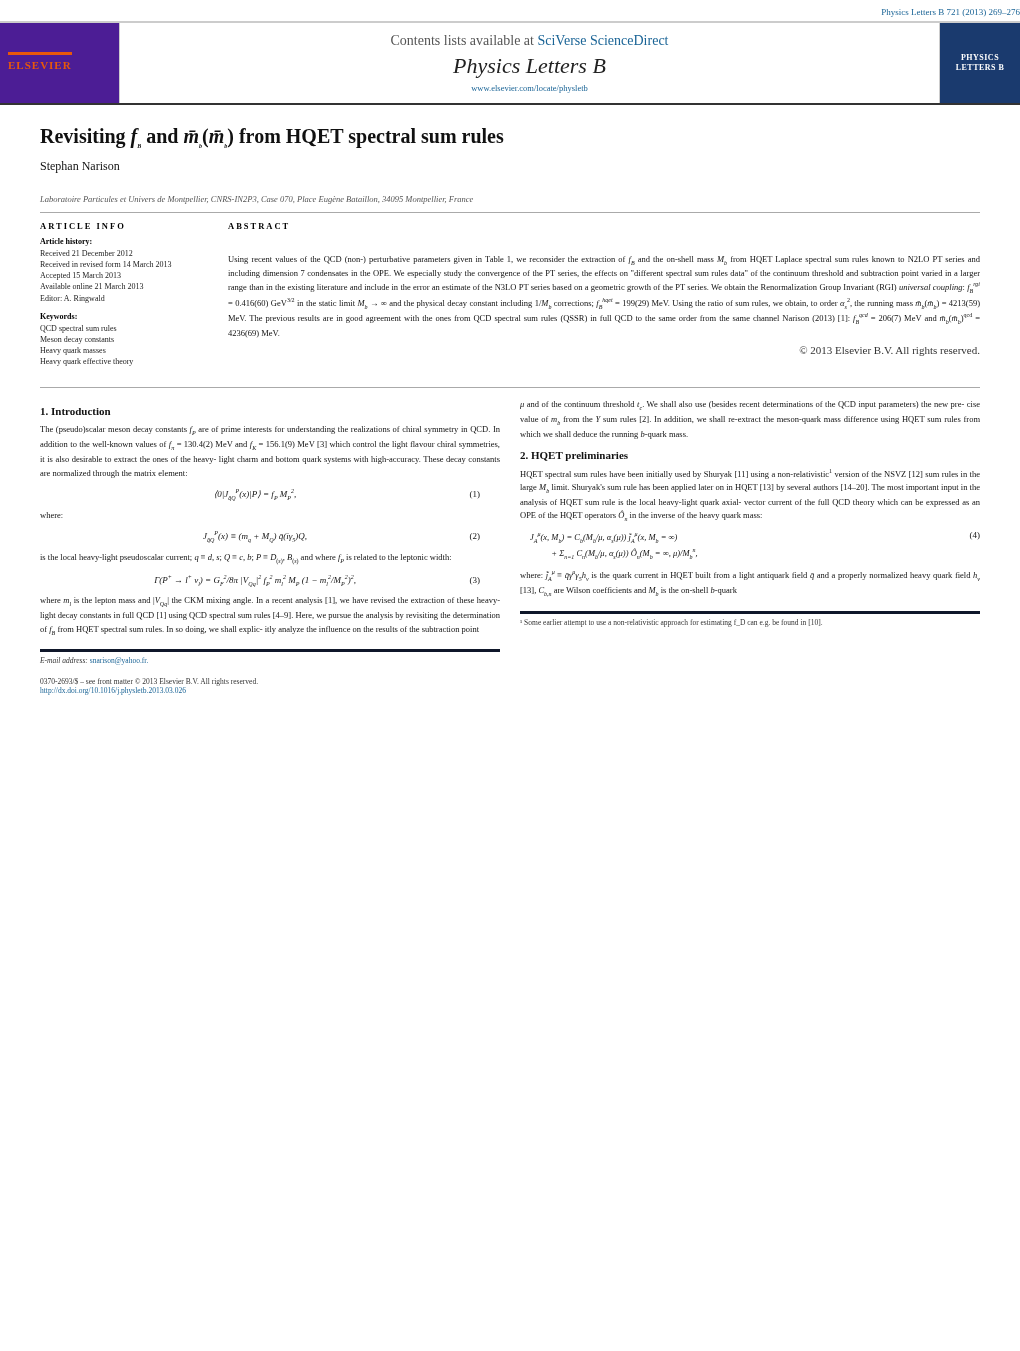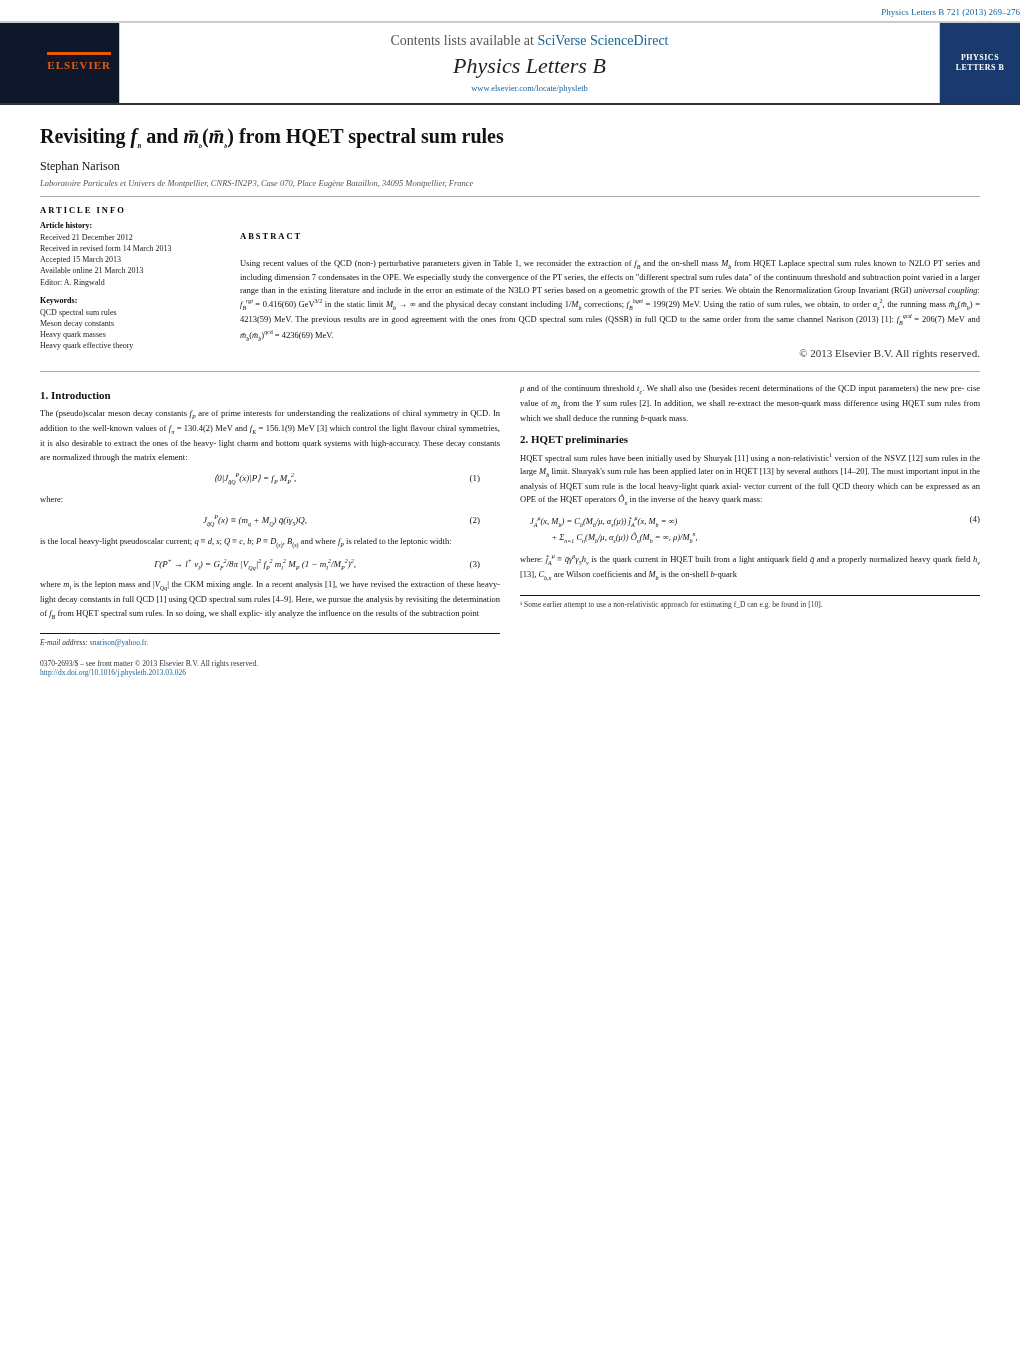--- a/index.html
+++ b/index.html
@@ -34,10 +34,10 @@
     }
     .banner-left {
       width: 120px;
-      background: #0f172a;
+      background: #4c1d95;
       display: flex;
       align-items: center;
-      justify-content: flex-end;
+      justify-content: flex-start;
       border-right: 1px solid #ccc;
       padding: 8px;
     }

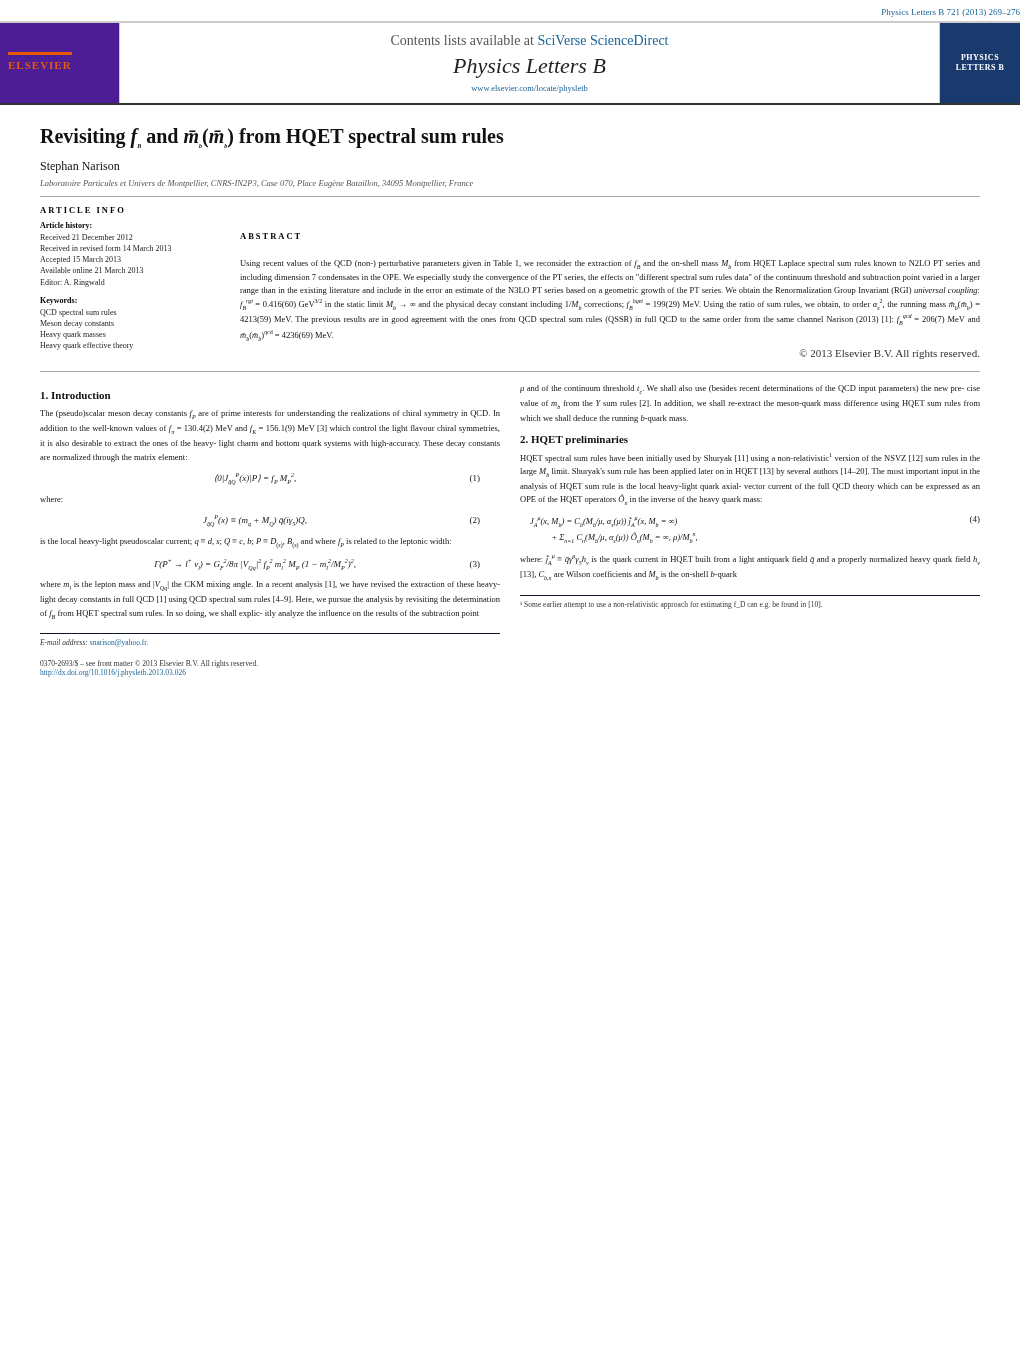--- a/index.html
+++ b/index.html
@@ -121,7 +121,7 @@
     .author-name {
       font-size: 12px;
       color: #111;
-      margin-bottom: 4px;
+      margin-bottom: 20px;
     }
     .author-affiliation {
       font-size: 8.5px;

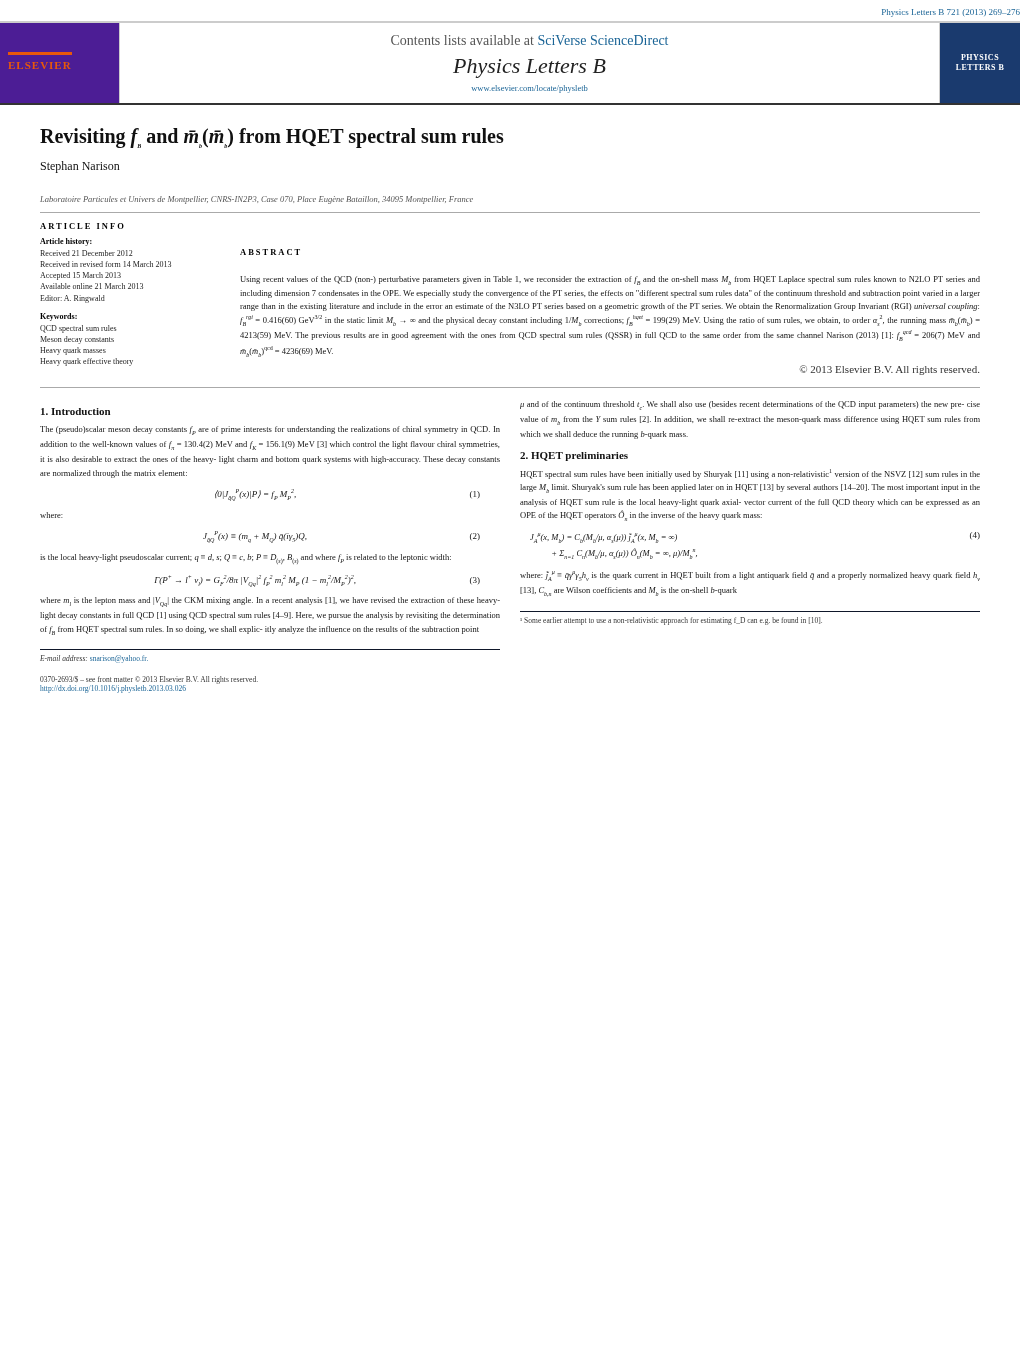--- a/index.html
+++ b/index.html
@@ -140,9 +140,8 @@
     
     .info-section {
       display: flex;
-      gap: 20px;
+      gap: 8px;
       margin-bottom: 12px;
-      align-items: flex-end;
     }
     .article-info {
       width: 180px;

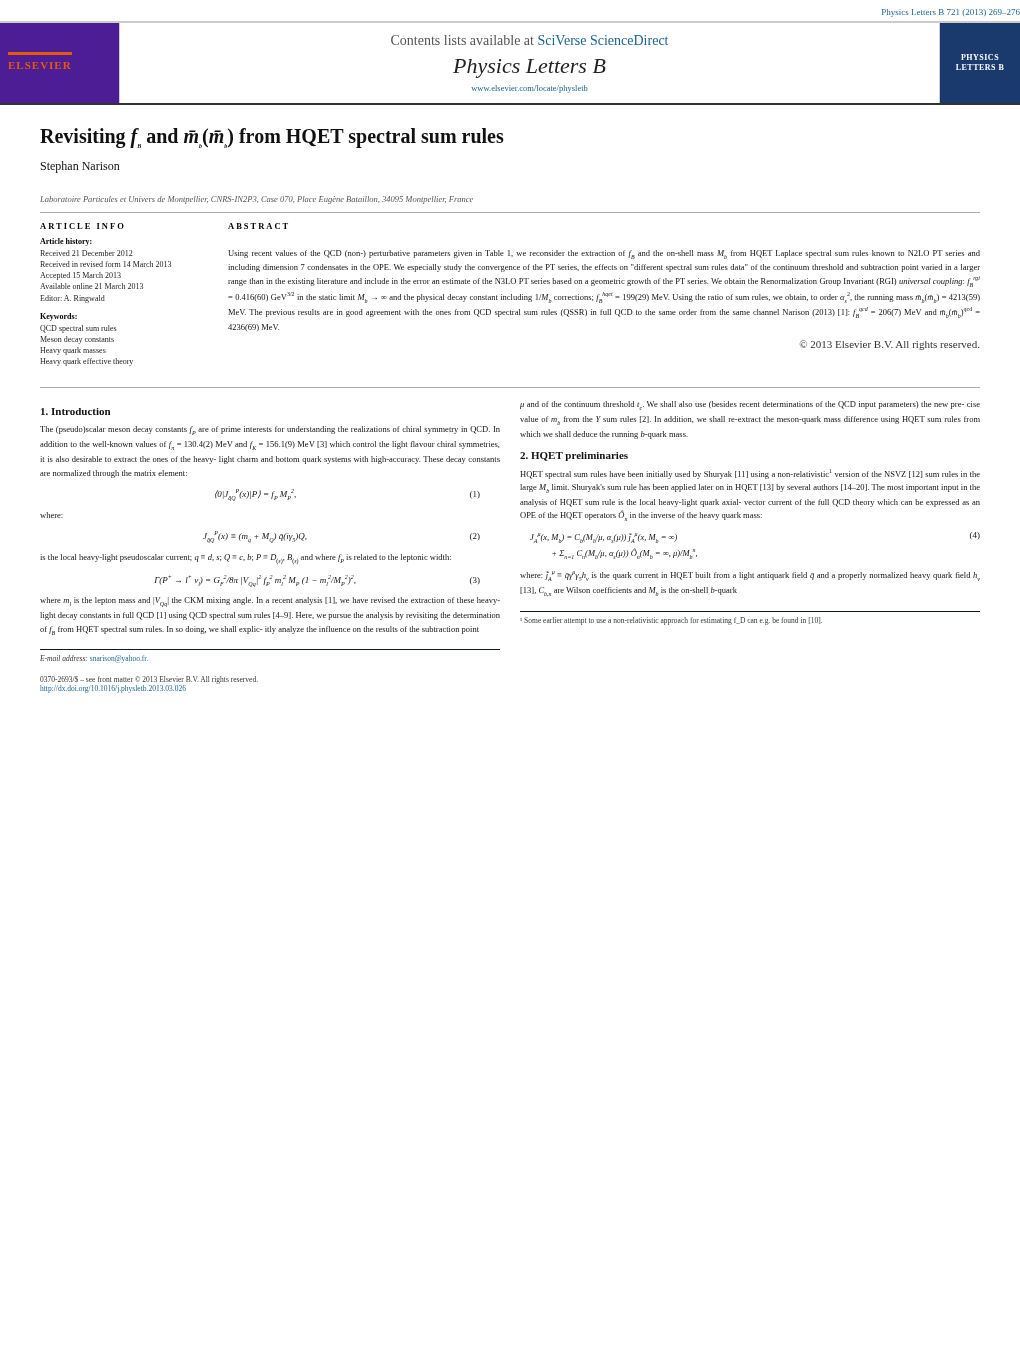--- a/index.html
+++ b/index.html
@@ -177,7 +177,7 @@
       font-weight: bold;
       letter-spacing: 2px;
       text-transform: uppercase;
-      margin-bottom: 16px;
+      margin-bottom: 22px;
     }
     .abstract-text {
       font-size: 8.5px;

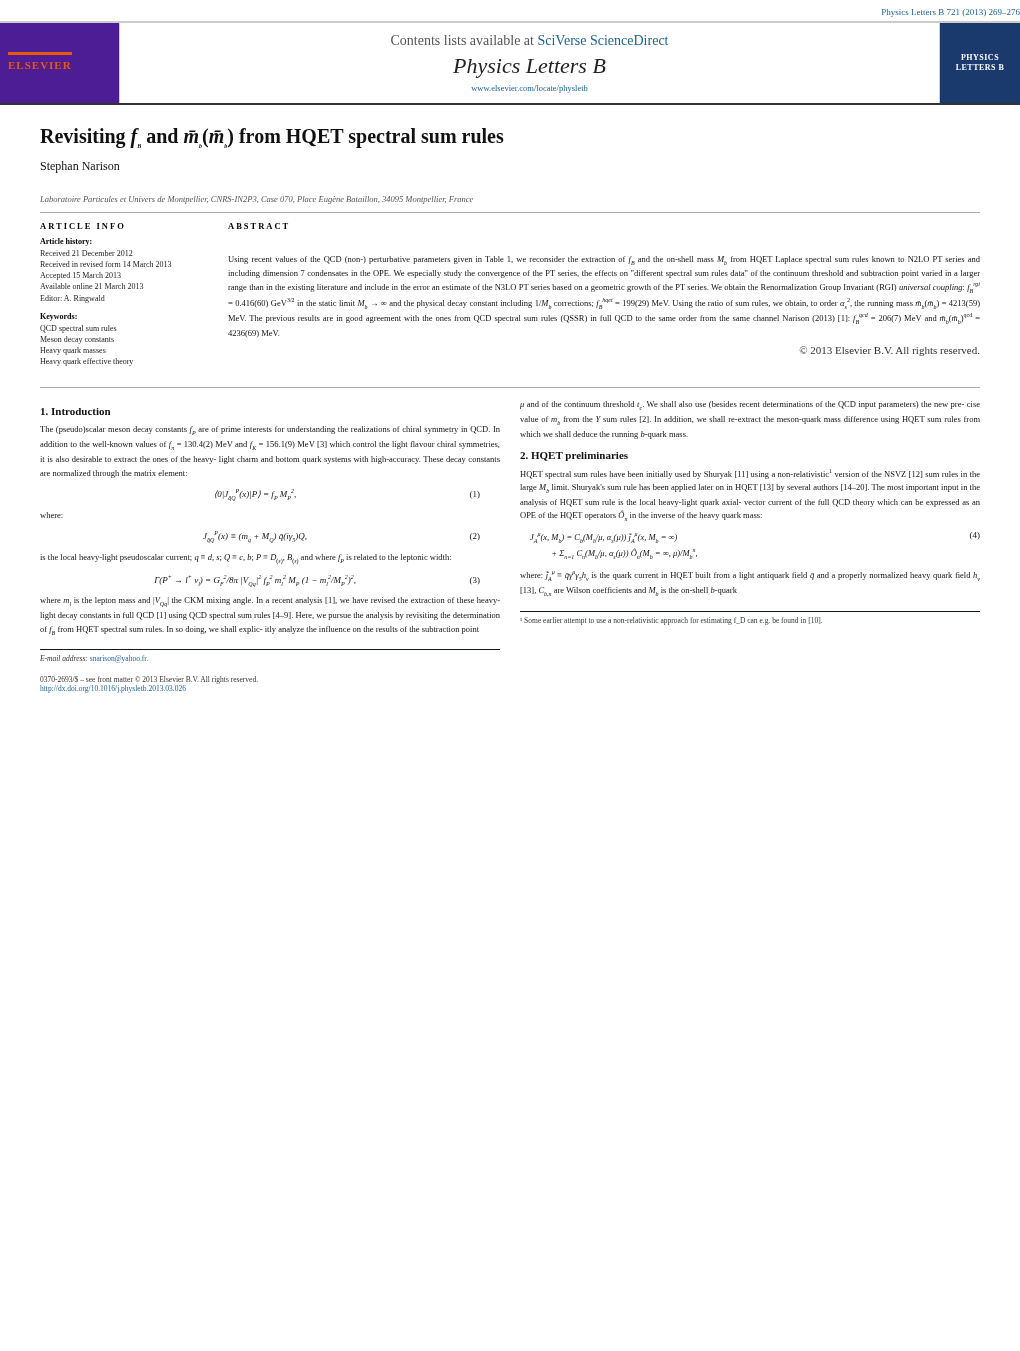--- a/index.html
+++ b/index.html
@@ -244,7 +244,7 @@
 
     
     .footnote-section {
-      border-top: 1px solid #0f172a;
+      border-top: 3px solid #0f172a;
       margin-top: 12px;
       padding-top: 4px;
     }

